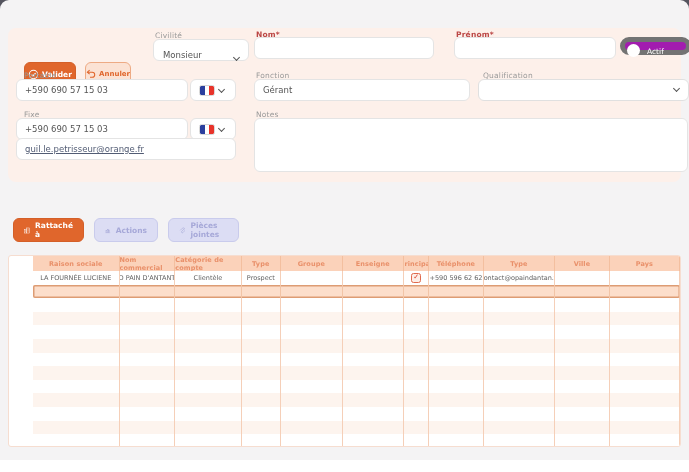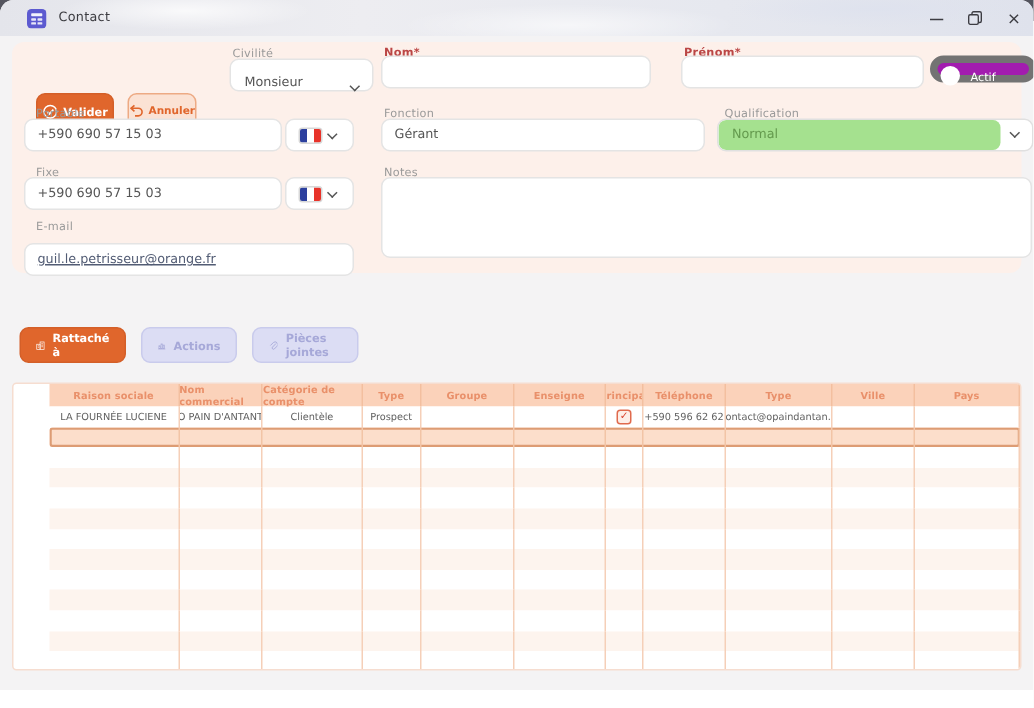--- a/index.html
+++ b/index.html
@@ -102,31 +102,6 @@
 
 <div class="window">
 
-  <div class="titlebar">
-    <svg class="app-icon" viewBox="0 0 13 13">
-      <rect width="13" height="13" rx="3" fill="#5c5ad0"></rect>
-      <rect x="2.8" y="2.8" width="7.4" height="2" rx="0.5" fill="#fff" opacity="0.92"></rect>
-      <rect x="2.8" y="6.2" width="3.2" height="1.6" rx="0.4" fill="#fff" opacity="0.85"></rect>
-      <rect x="7" y="6.2" width="3.2" height="1.6" rx="0.4" fill="#fff" opacity="0.85"></rect>
-      <rect x="2.8" y="8.8" width="3.2" height="1.6" rx="0.4" fill="#fff" opacity="0.85"></rect>
-      <rect x="7" y="8.8" width="3.2" height="1.6" rx="0.4" fill="#fff" opacity="0.85"></rect>
-    </svg>
-    <span class="title-text">Contact</span>
-    <div class="win-controls">
-      <span class="win-btn">
-        <svg width="9" height="9">
-            <line x1="0" y1="5" x2="9" y2="5" stroke="#3c3c42" stroke-width="1"></line>
-          </svg>
-      </span>
-      <span class="win-btn">
-        <svg width="10" height="10" viewBox="0 0 10 10" fill="none" stroke="#3c3c42" stroke-width="0.9">
-          <rect x="0.8" y="2.8" width="6.4" height="6.4" rx="1"></rect>
-          <path d="M3 2.8 V1.8 a1 1 0 0 1 1-1 h4.2 a1 1 0 0 1 1 1 V7 a1 1 0 0 1 -1 1 h-1"></path>
-        </svg>
-      </span>
-      <span class="win-btn">×</span>
-    </div>
-  </div>
 
   <div class="form-panel">
 

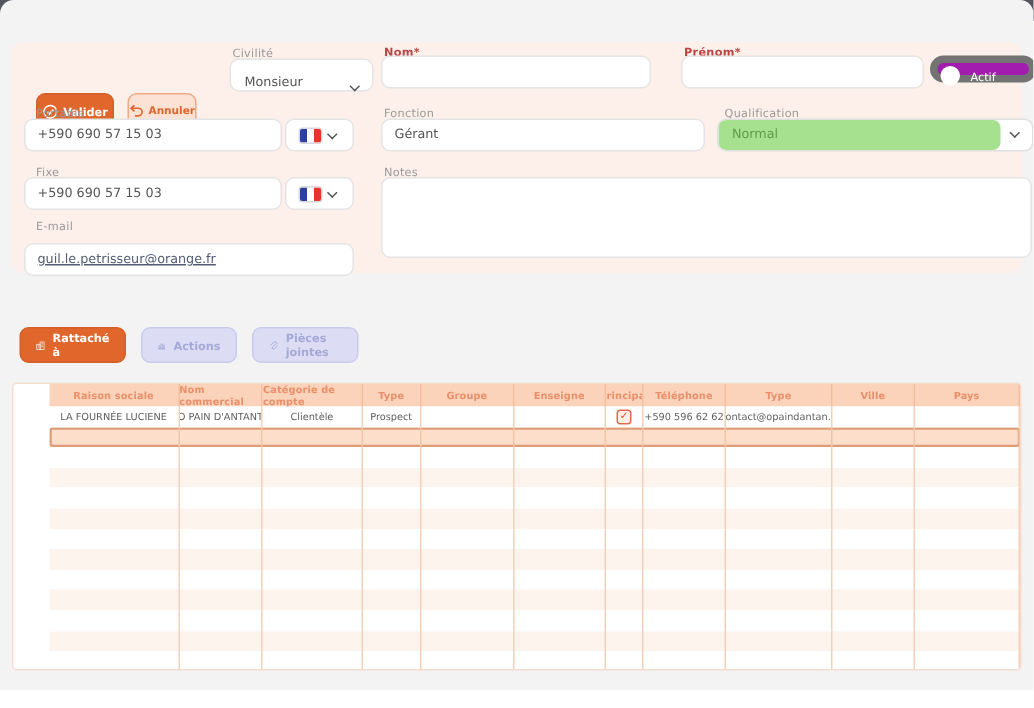--- a/index.html
+++ b/index.html
@@ -150,9 +150,6 @@
 
     <span class="lbl" style="left:475px; top:43px;">Qualification</span>
     <div class="qualif" style="left:470px; top:51px;">
-      <div class="fill">
-        <span>Normal</span>
-      </div>
       <span class="chev"></span>
     </div>
 

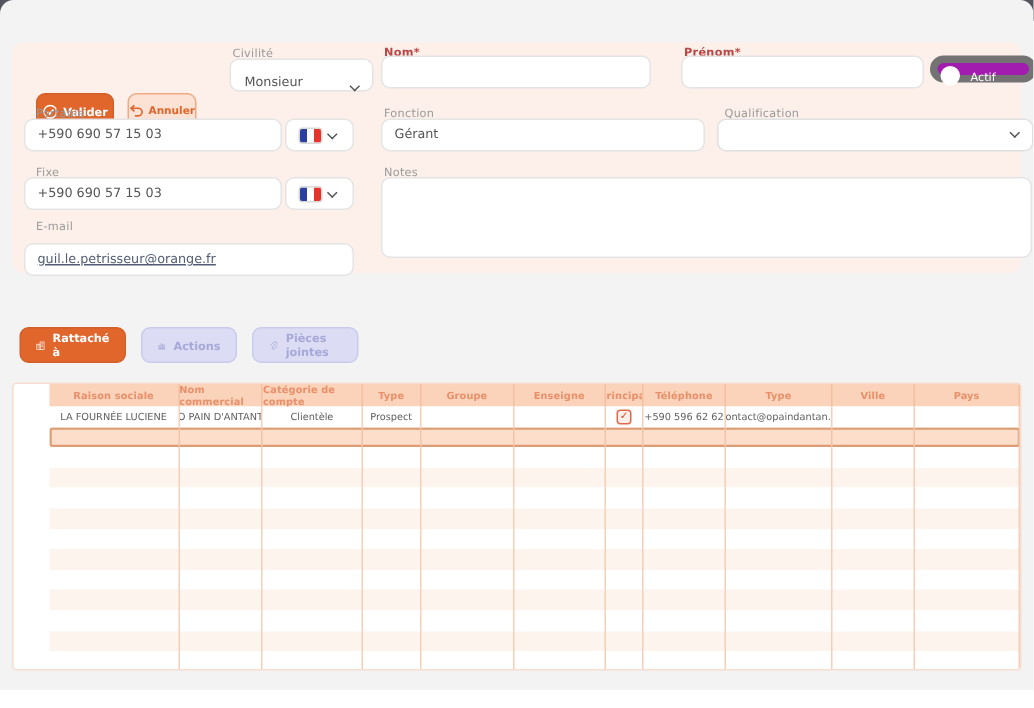--- a/index.html
+++ b/index.html
@@ -164,7 +164,7 @@
     <textarea class="notes" style="left: 246px; top: 90px;"></textarea>
 
     <span class="lbl" style="left:16px; top:118px;">E-mail</span>
-    <input class="txt-input email-input" style="left: 8px; top: 134px; width: 220px; height: 22px;" value="guil.le.petrisseur@orange.fr">
+    <input class="txt-input email-input" style="left: 8px; top: 110px; width: 220px; height: 22px;" value="guil.le.petrisseur@orange.fr">
   </div>
 
   <div class="tabs">

